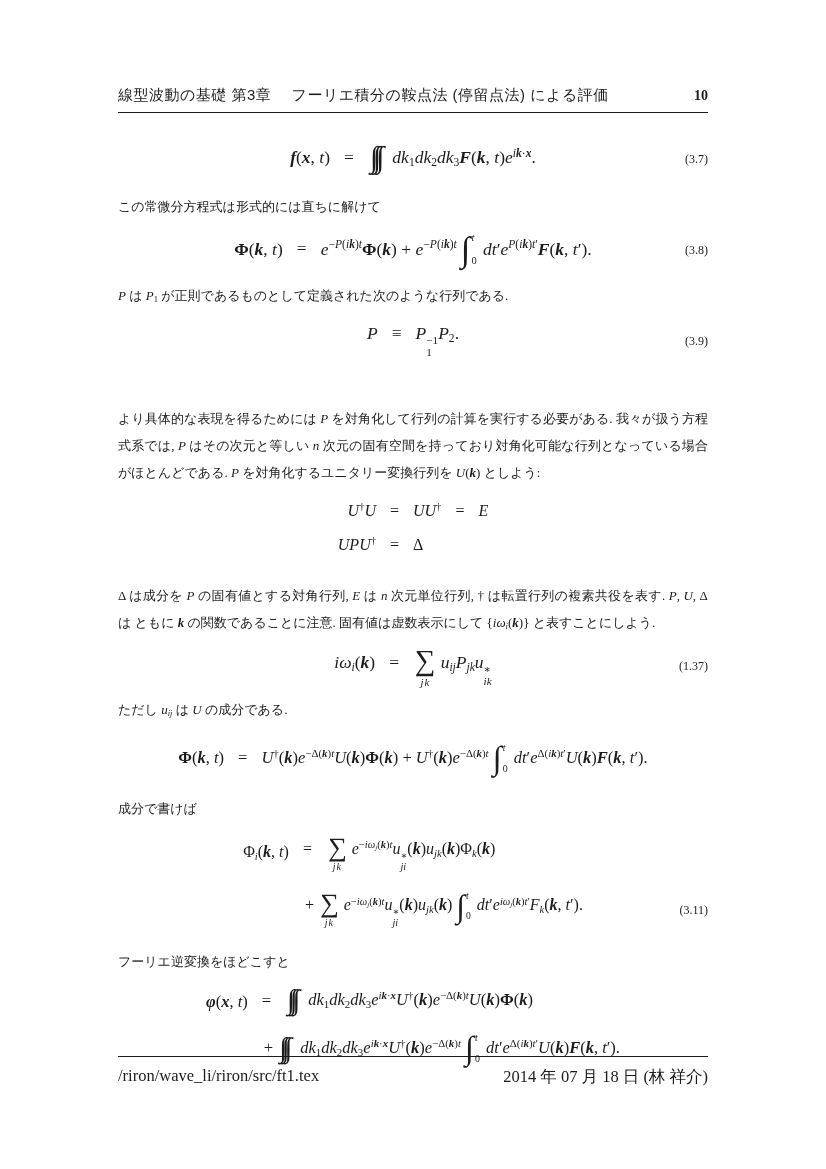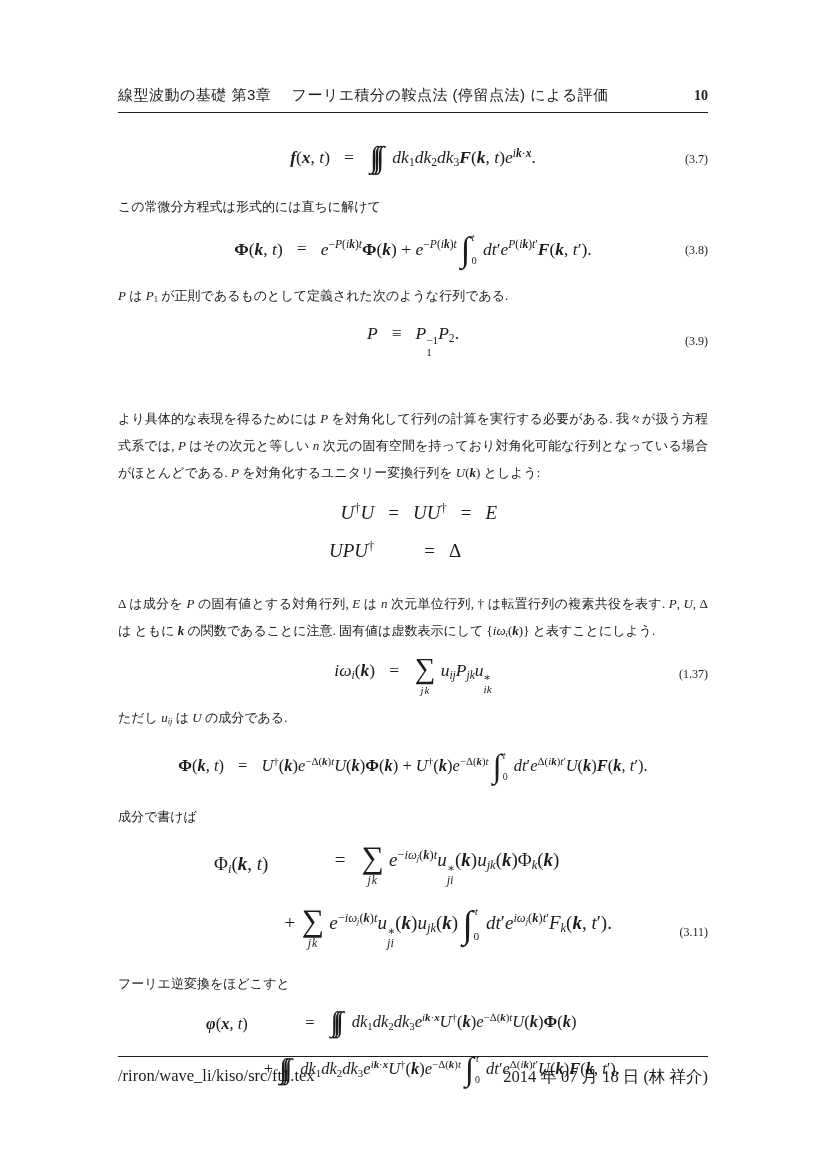--- a/index.html
+++ b/index.html
@@ -21,7 +21,7 @@
          font-size:17.5px;white-space:nowrap;}
   .eqnum{position:absolute;right:0;top:50%;transform:translateY(-50%);font-size:12px;}
   .eqwrap{position:relative;}
-  .eqalign{display:table;margin:0 auto;font-size:19px;white-space:nowrap;}
+  .eqalign{display:table;margin:0 auto;font-size:16px;white-space:nowrap;}
   .arow{display:table-row;}
   .arow>.albl{display:table-cell;text-align:right;vertical-align:middle;padding:8px 0;}
   .arow>.arhs{display:table-cell;text-align:center;vertical-align:middle;padding:8px 0;}

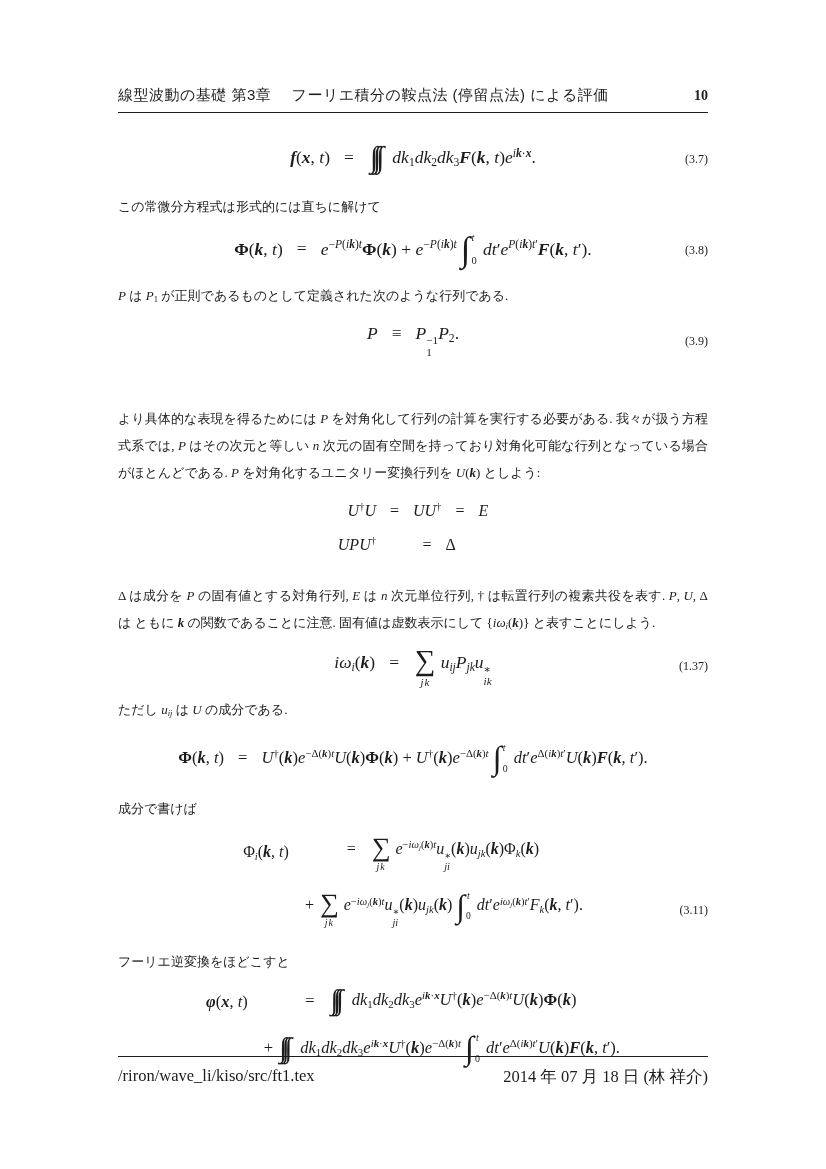--- a/index.html
+++ b/index.html
@@ -24,7 +24,7 @@
   .eqalign{display:table;margin:0 auto;font-size:16px;white-space:nowrap;}
   .arow{display:table-row;}
   .arow>.albl{display:table-cell;text-align:right;vertical-align:middle;padding:8px 0;}
-  .arow>.arhs{display:table-cell;text-align:center;vertical-align:middle;padding:8px 0;}
+  .arow>.arhs{display:table-cell;text-align:left;vertical-align:middle;padding:8px 0;}
   .arow>.arhs.cont{padding-left:16px;}
 
   i{font-style:italic;}

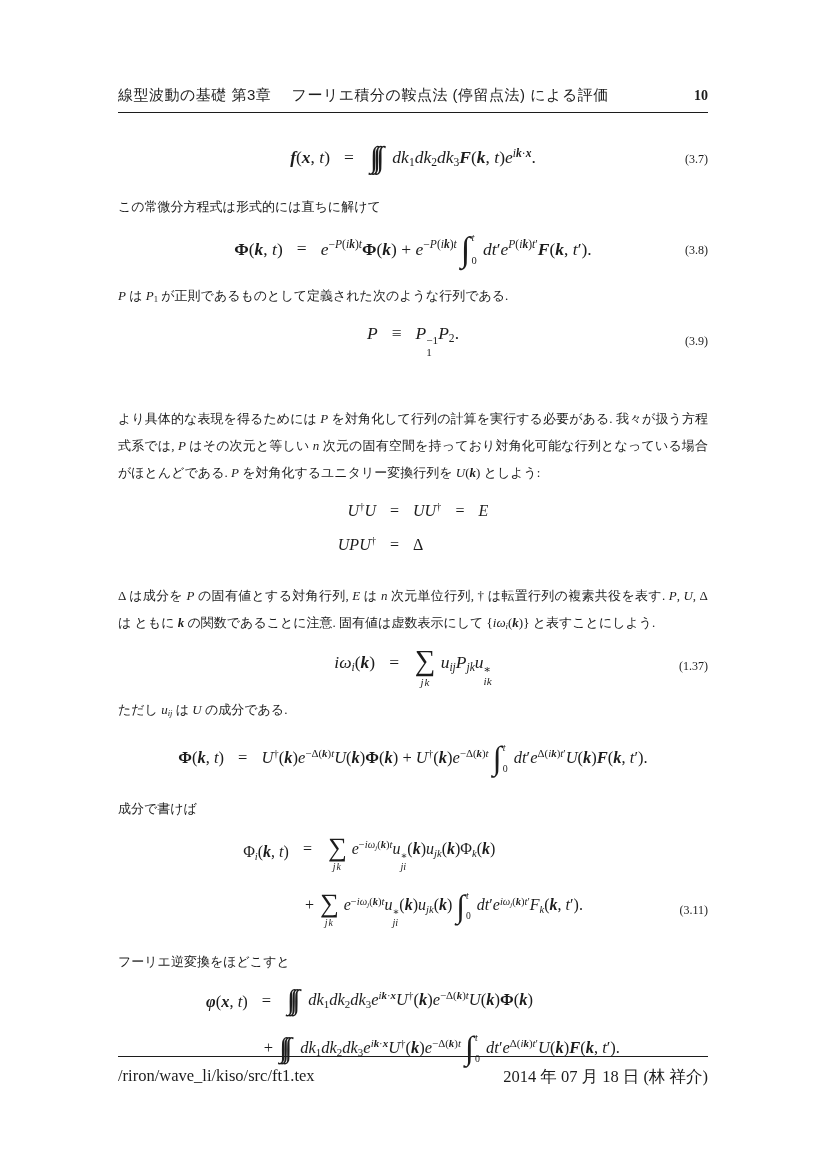--- a/index.html
+++ b/index.html
@@ -206,7 +206,7 @@
   </div>
 
   <div class="ftr">
-    <span>/riron/wave_li/kiso/src/ft1.tex</span>
+    <span>/riron/wave_li/riron/src/ft1.tex</span>
     <span>2014 年 07 月 18 日 (林 祥介)</span>
   </div>
 </div>

